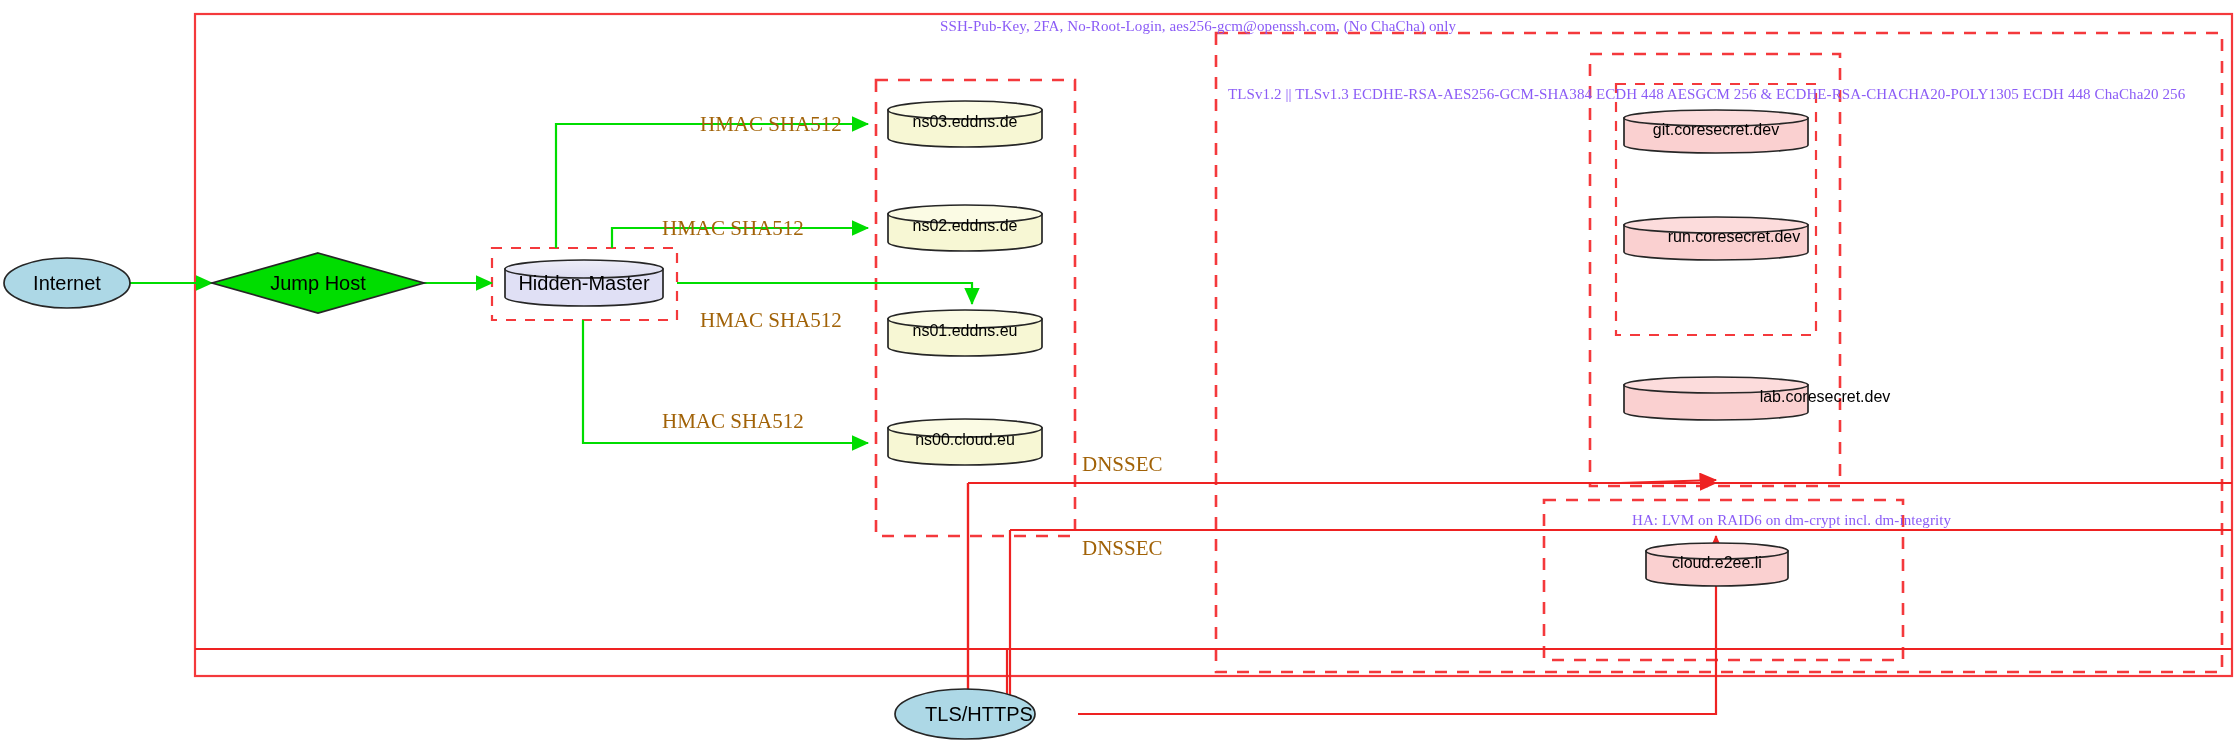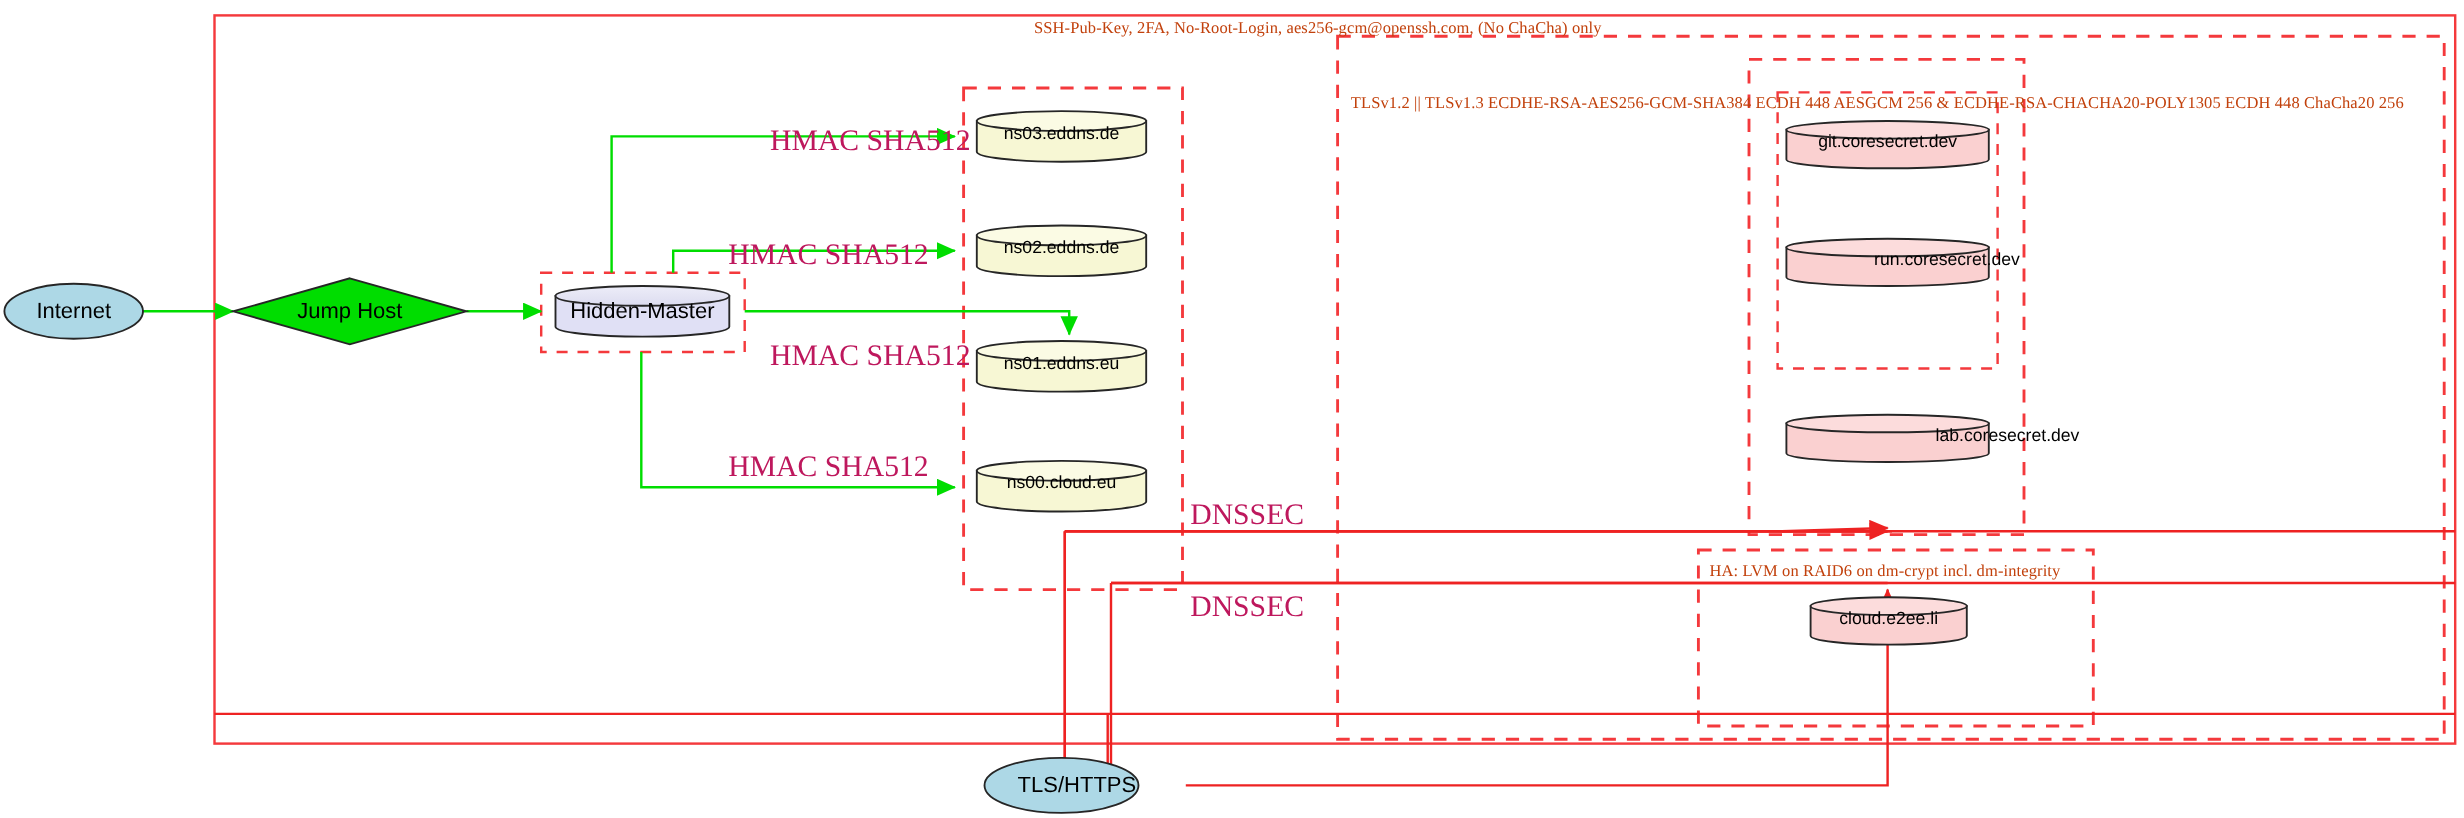--- a/index.html
+++ b/index.html
@@ -61,7 +61,7 @@
   .cluster-label {
     font-family: "Liberation Serif", serif;
     font-size: 15px;
-    color: #c2410c;
+    color: #8b5cf6;
     letter-spacing: 0.1px;
   }
   .edge-label {

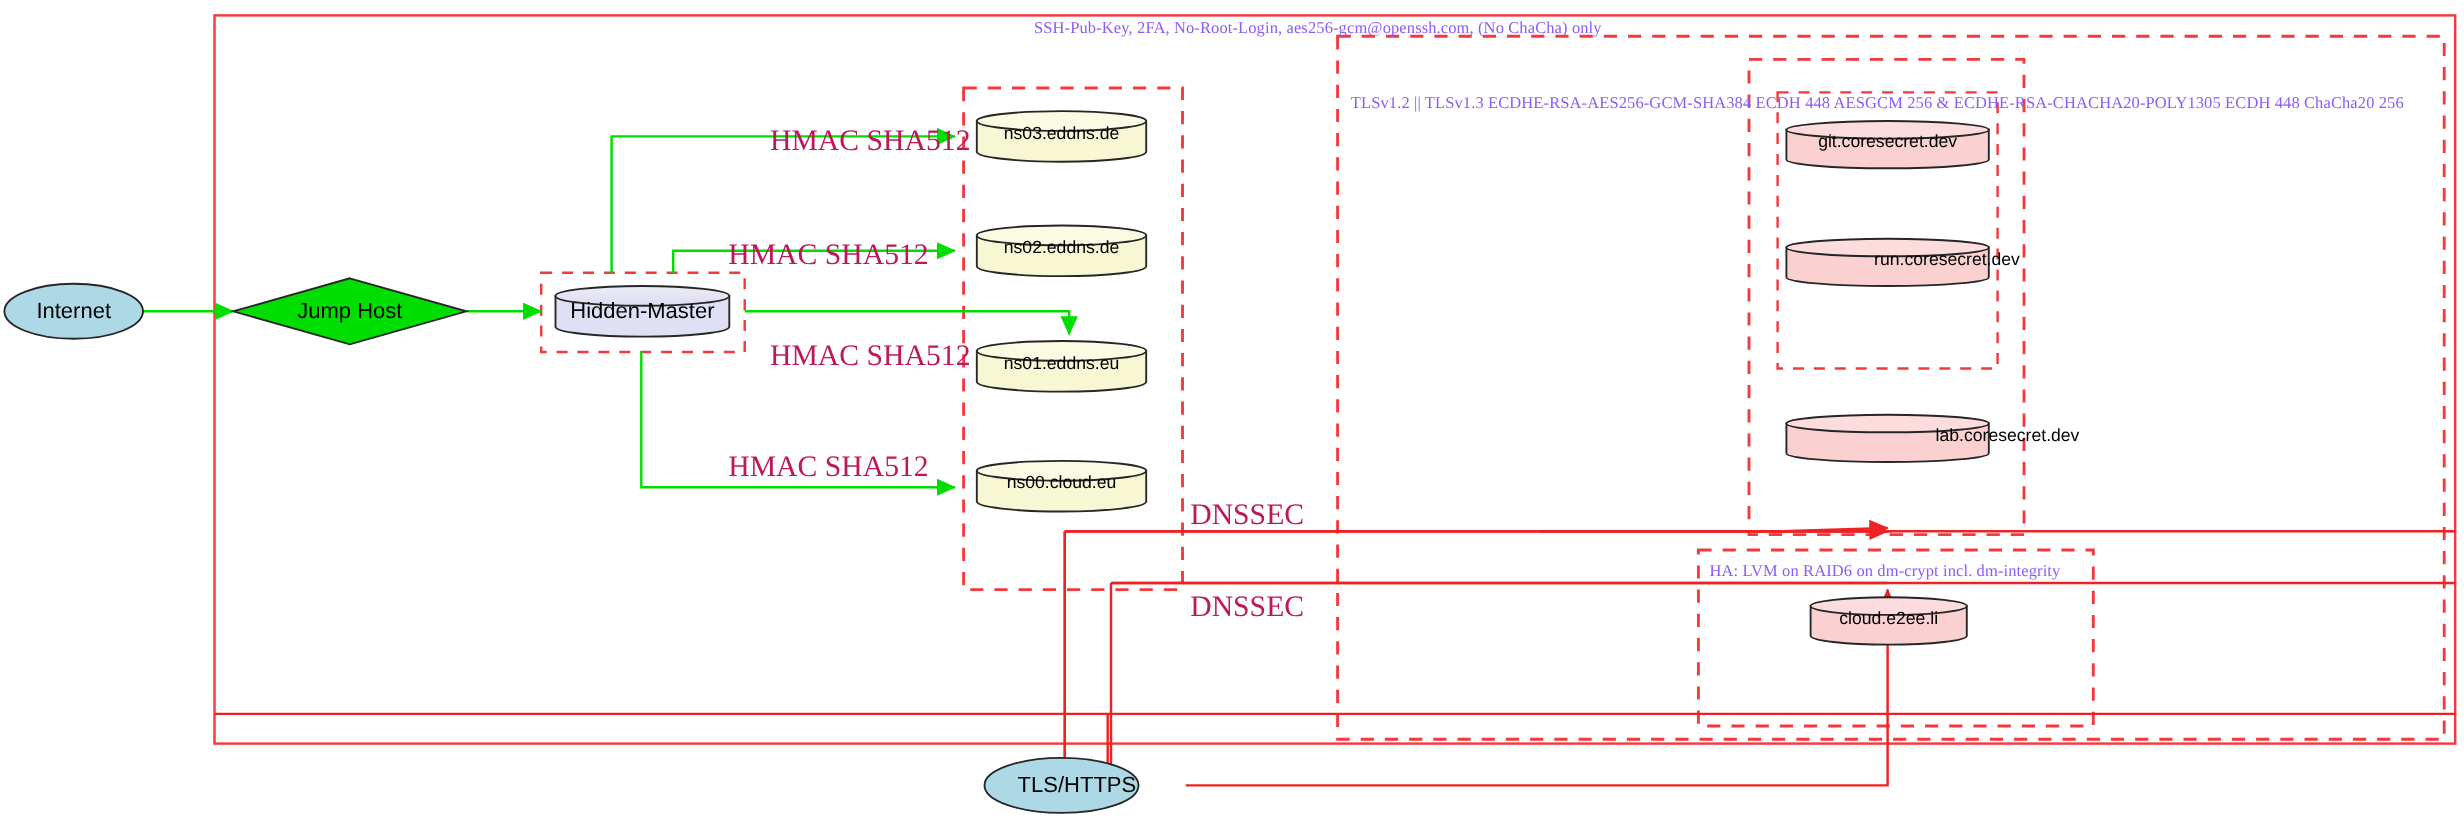--- a/index.html
+++ b/index.html
@@ -66,8 +66,8 @@
   }
   .edge-label {
     font-family: "Liberation Serif", serif;
-    font-size: 27px;
-    color: #be185d;
+    font-size: 21px;
+    color: #a16207;
     text-align: center;
   }
   .node-label {

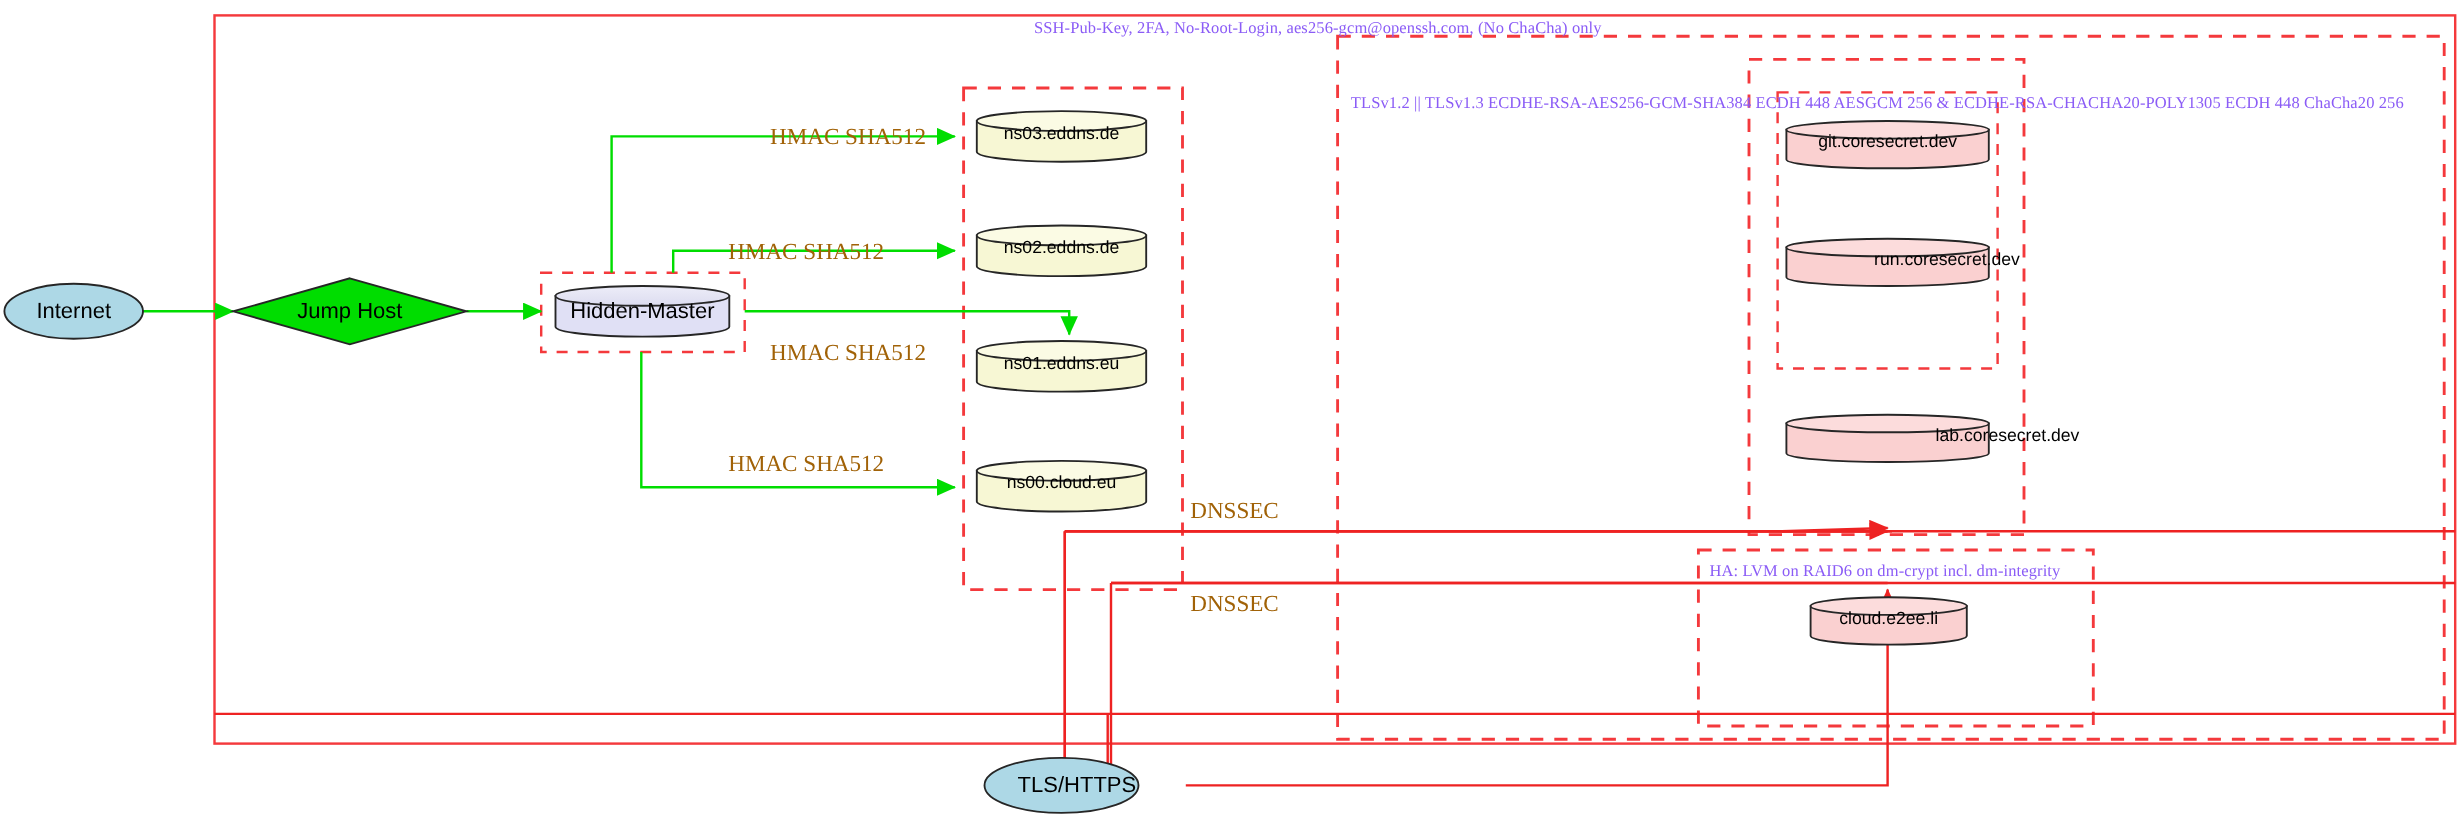--- a/index.html
+++ b/index.html
@@ -218,7 +218,7 @@
 
   <div class="lbl node-label node-label-sm" style="left:1624px; top:121px; width:184px;">git.coresecret.dev</div>
 
-  <div class="lbl node-label node-label-sm" style="left:1660px; top:228px; width:220px;">run.coresecret.dev</div>
+  <div class="lbl node-label node-label-sm" style="left:1624px; top:228px; width:220px;">run.coresecret.dev</div>
 
   <div class="lbl node-label node-label-sm" style="left:1717px; top:388px; width:216px;">lab.coresecret.dev</div>
 

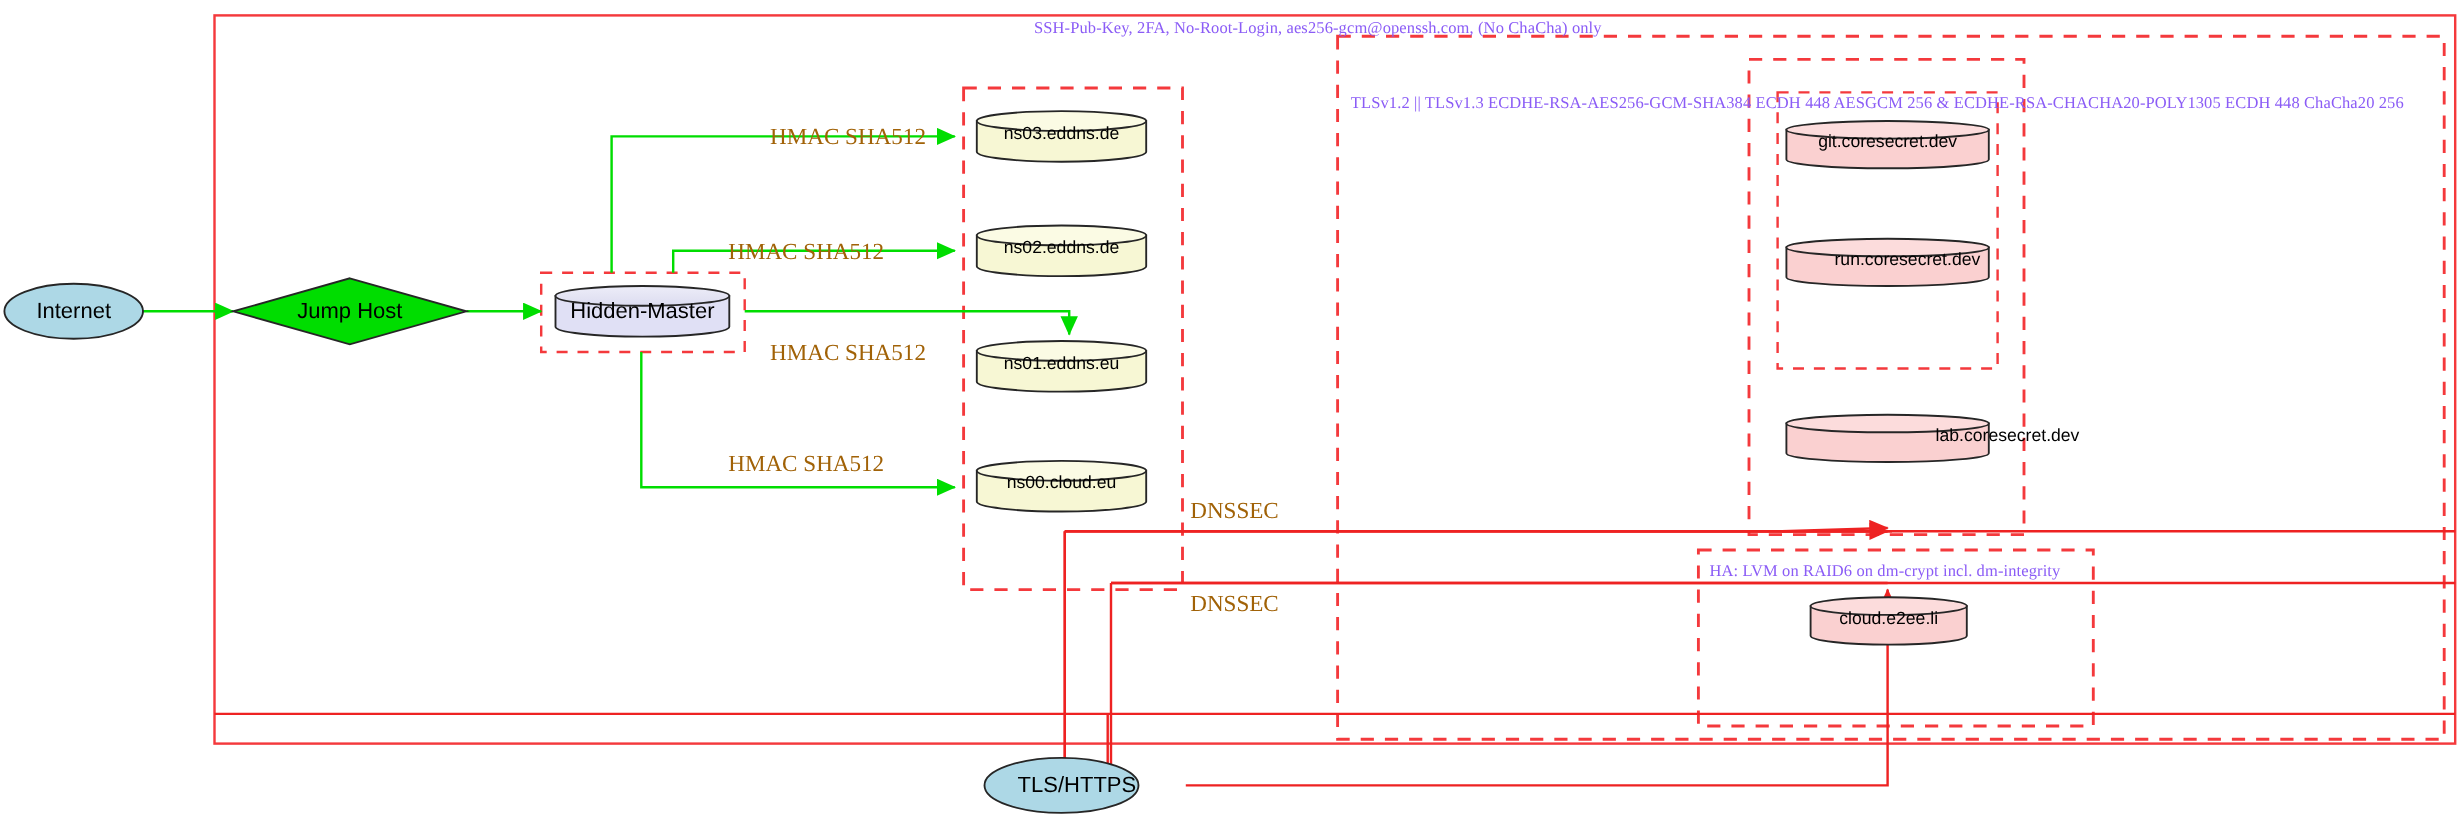--- a/index.html
+++ b/index.html
@@ -200,7 +200,7 @@
 
   <div class="lbl cluster-label" style="left:1228px; top:54px;margin-top:32px;">TLSv1.2 || TLSv1.3 ECDHE-RSA-AES256-GCM-SHA384 ECDH 448 AESGCM 256 &amp; ECDHE-RSA-CHACHA20-POLY1305 ECDH 448 ChaCha20 256</div>
 
-  <div class="lbl cluster-label" style="left:1554px; top:512px;">HA: LVM on RAID6 on dm-crypt incl. dm-integrity</div>
+  <div class="lbl cluster-label" style="left:1632px; top:512px;">HA: LVM on RAID6 on dm-crypt incl. dm-integrity</div>
 
   <div class="lbl node-label" style="left:4px; top:272px; width:126px;">Internet</div>
 

